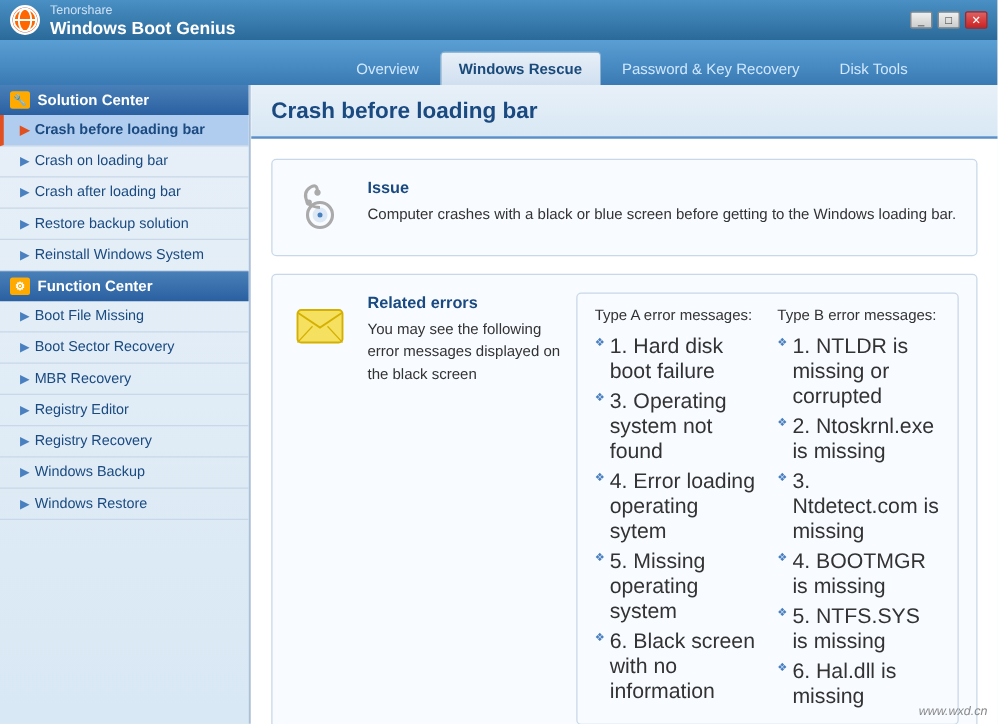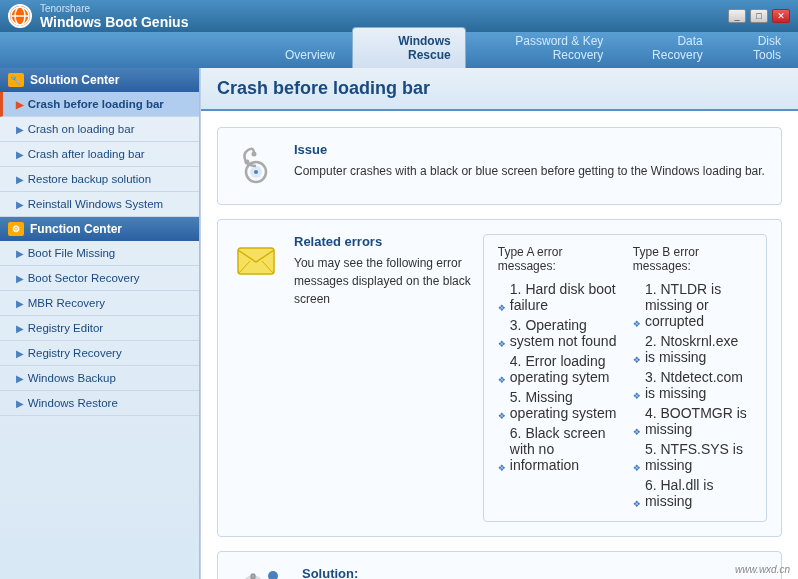--- a/index.html
+++ b/index.html
@@ -249,7 +249,6 @@
   <div class="nav-tab">Overview</div>
   <div class="nav-tab active">Windows Rescue</div>
   <div class="nav-tab">Password &amp; Key Recovery</div>
-  <div class="nav-tab">Data Recovery</div>
   <div class="nav-tab">Disk Tools</div>
 </div>
 

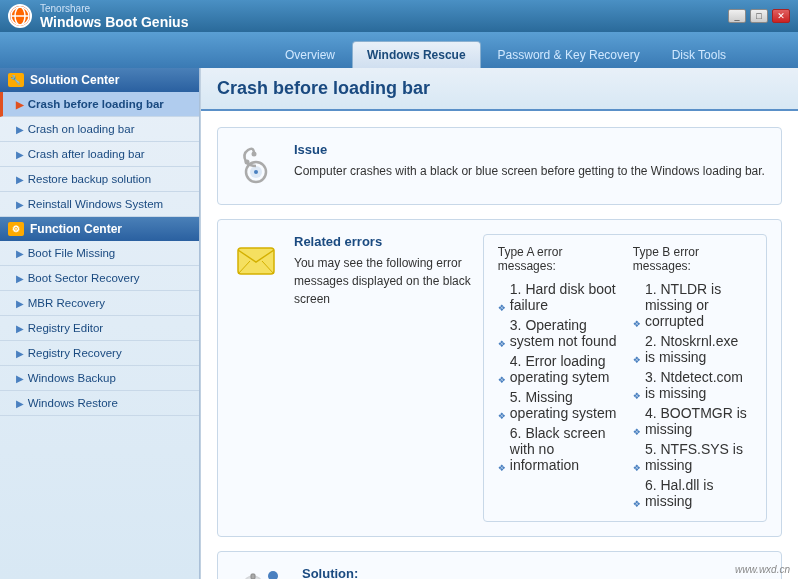--- a/index.html
+++ b/index.html
@@ -175,11 +175,11 @@
     .error-col-title { font-size: 12px; color: #333; margin-bottom: 6px; }
     .error-list { list-style: none; }
     .error-list li {
-      font-size: 14px;
+      font-size: 17px;
       color: #333;
       padding: 2px 0;
       display: flex;
-      align-items: flex-end;
+      align-items: flex-start;
       gap: 4px;
     }
     .error-list li::before {

